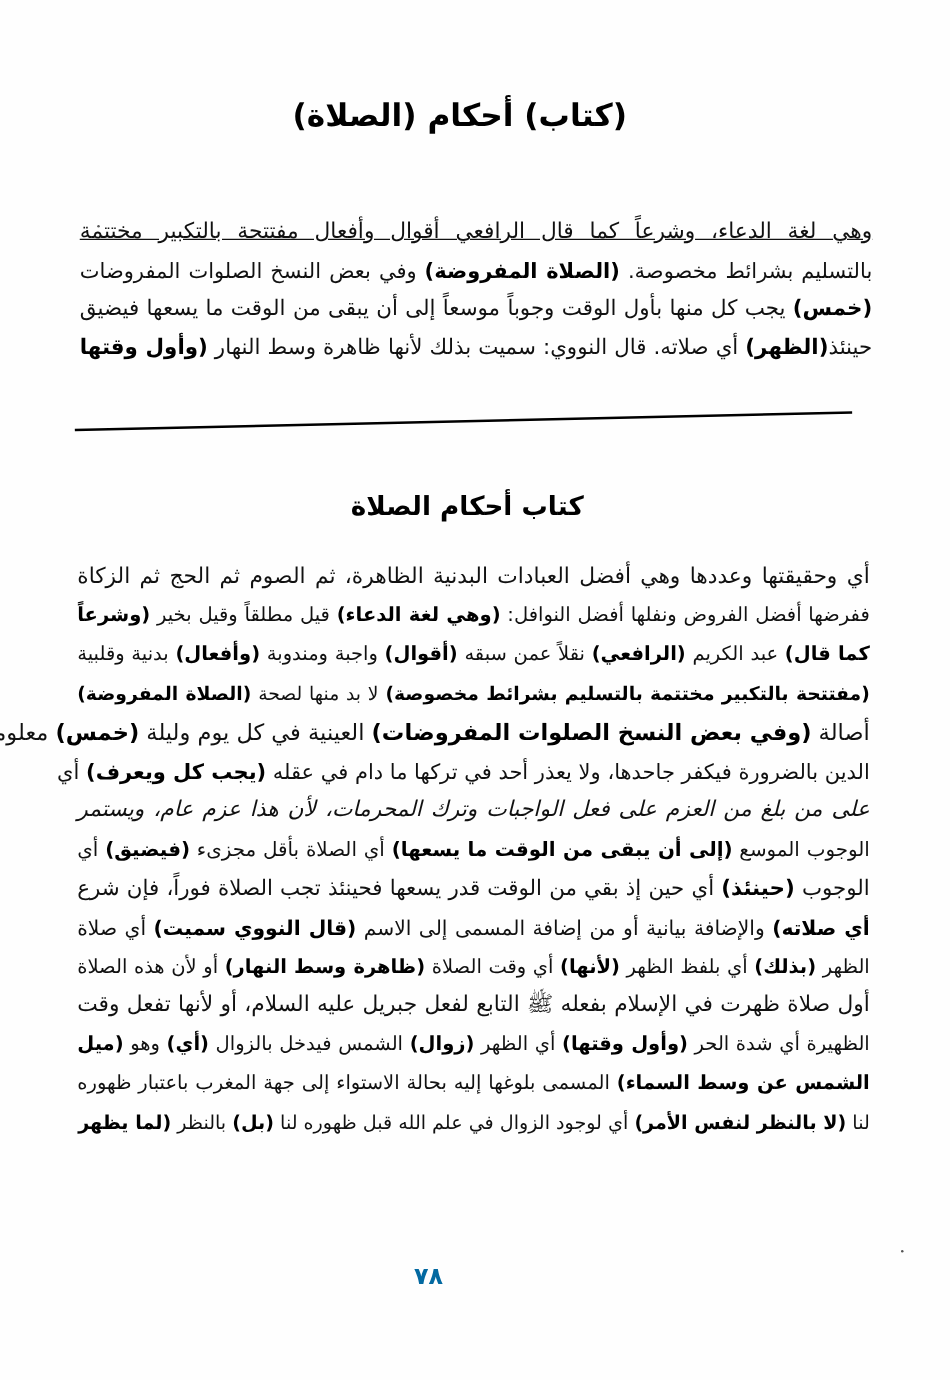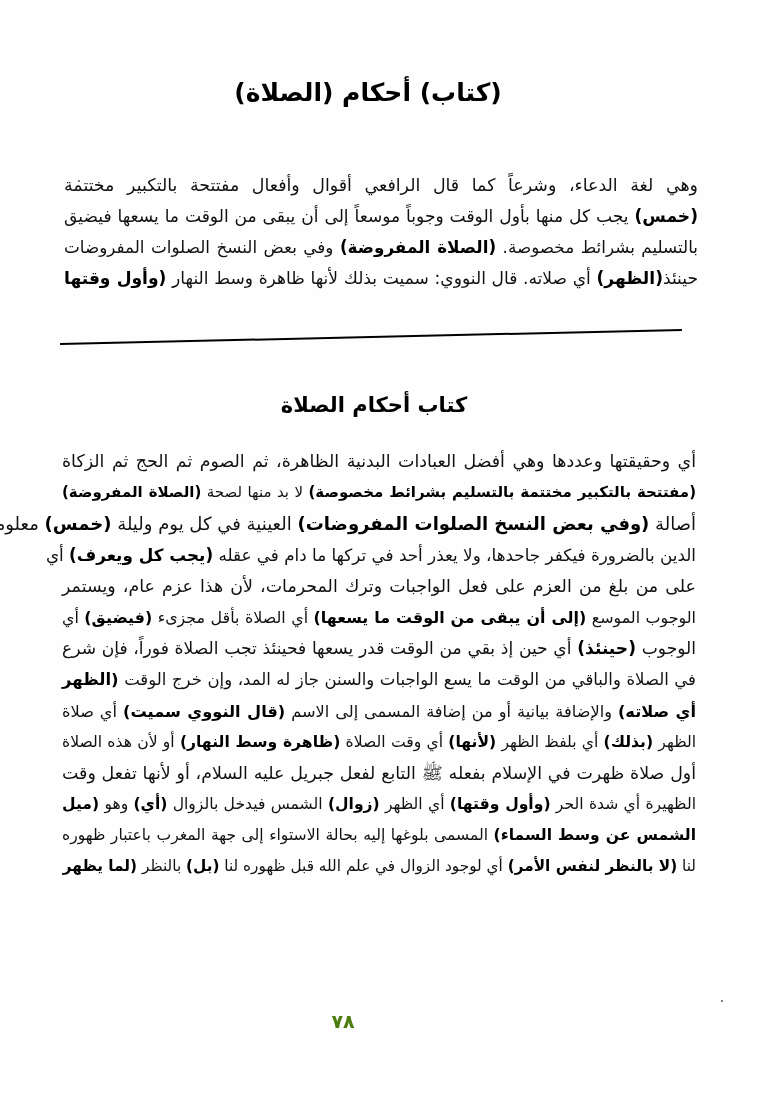--- a/index.html
+++ b/index.html
@@ -118,7 +118,7 @@
   <div class="title title-top">(كتاب) أحكام (الصلاة)</div>
 
   <div class="text-block block-top" id="block-top">
-      <span class="line" style="display: block;"><span>وهي لغة الدعاء، وشرعاً كما قال الرافعي أقوال وأفعال مفتتحة بالتكبير مختتمة</span></span>
+      <span class="line" style="display: block; text-decoration: underline;"><span>وهي لغة الدعاء، وشرعاً كما قال الرافعي أقوال وأفعال مفتتحة بالتكبير مختتمة</span></span>
       <span class="line" style="display: block; font-size: 17.1px;"><b>(خمس)</b><span> يجب كل منها بأول الوقت وجوباً موسعاً إلى أن يبقى من الوقت ما يسعها فيضيق</span></span>
       <span class="line" style="display: block; font-size: 16.8px;"><span>بالتسليم بشرائط مخصوصة. </span><b>(الصلاة المفروضة)</b><span> وفي بعض النسخ الصلوات المفروضات</span></span>
       <span class="line" style="display: block; font-size: 17.1px;"><span>حينئذ</span><b>(الظهر)</b><span> أي صلاته. قال النووي: سميت بذلك لأنها ظاهرة وسط النهار </span><b>(وأول وقتها</b></span>

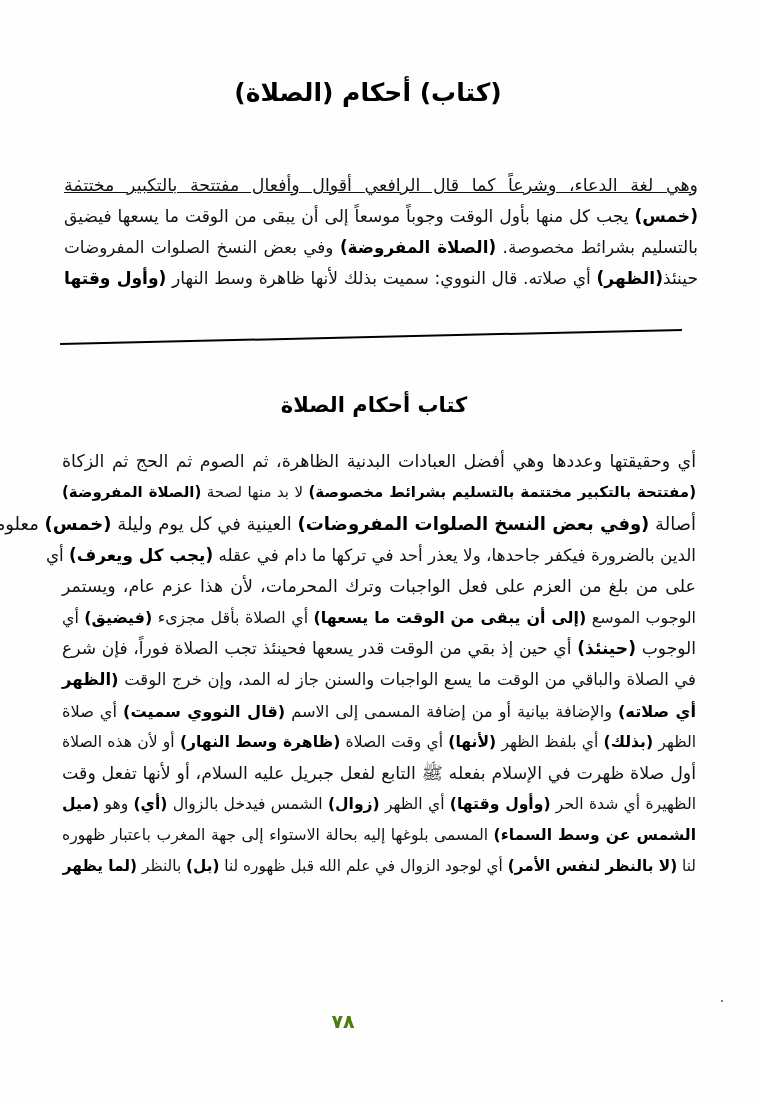--- a/index.html
+++ b/index.html
@@ -119,8 +119,8 @@
 
   <div class="text-block block-top" id="block-top">
       <span class="line" style="display: block; text-decoration: underline;"><span>وهي لغة الدعاء، وشرعاً كما قال الرافعي أقوال وأفعال مفتتحة بالتكبير مختتمة</span></span>
+      <span class="line" style="display: block; font-size: 16.8px;"><span>بالتسليم بشرائط مخصوصة. </span><b>(الصلاة المفروضة)</b><span> وفي بعض النسخ الصلوات المفروضات</span></span>
       <span class="line" style="display: block; font-size: 17.1px;"><b>(خمس)</b><span> يجب كل منها بأول الوقت وجوباً موسعاً إلى أن يبقى من الوقت ما يسعها فيضيق</span></span>
-      <span class="line" style="display: block; font-size: 16.8px;"><span>بالتسليم بشرائط مخصوصة. </span><b>(الصلاة المفروضة)</b><span> وفي بعض النسخ الصلوات المفروضات</span></span>
       <span class="line" style="display: block; font-size: 17.1px;"><span>حينئذ</span><b>(الظهر)</b><span> أي صلاته. قال النووي: سميت بذلك لأنها ظاهرة وسط النهار </span><b>(وأول وقتها</b></span>
     </div>
 

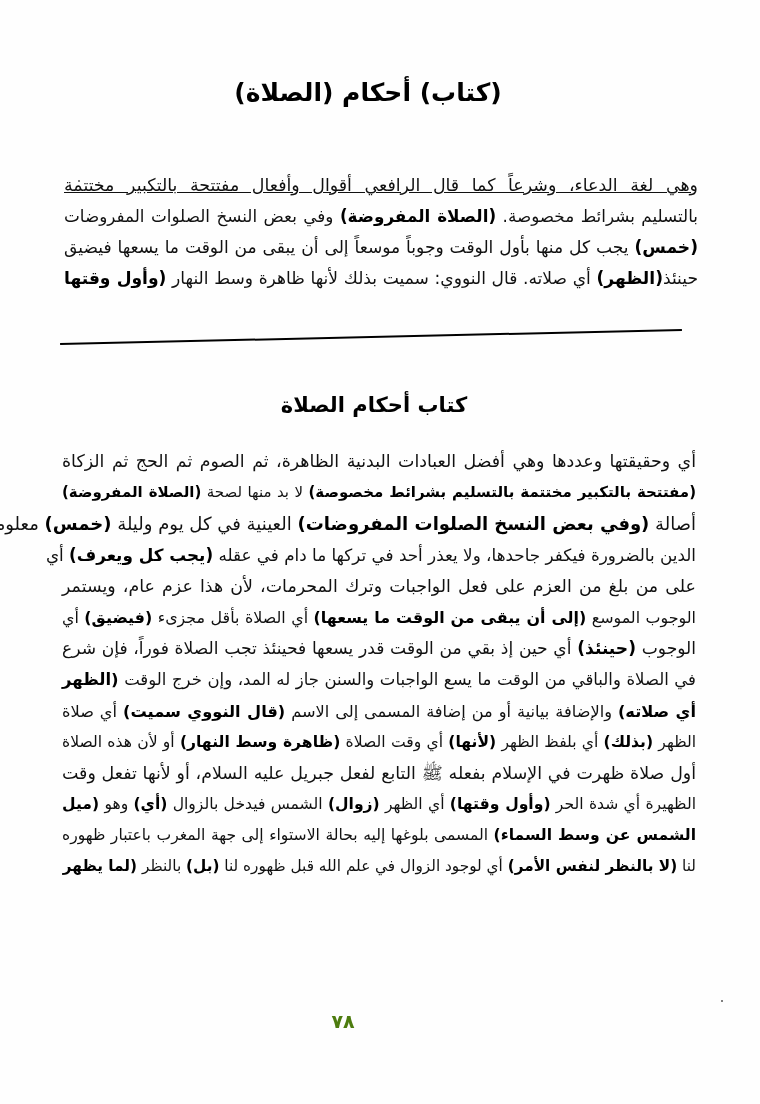--- a/index.html
+++ b/index.html
@@ -130,6 +130,7 @@
 
   <div class="text-block block-main" id="block-main">
       <span class="line" style="display: block;"><span>أي وحقيقتها وعددها وهي أفضل العبادات البدنية الظاهرة، ثم الصوم ثم الحج ثم الزكاة</span></span>
+      <span class="line" style="display: block; font-size: 15.6px;"><span>ففرضها أفضل الفروض ونفلها أفضل النوافل: </span><b>(وهي لغة الدعاء)</b><span> قيل مطلقاً وقيل بخير </span><b>(وشرعاً</b></span>
       <span class="line" style="display: block; font-size: 15px;"><b>(مفتتحة بالتكبير مختتمة بالتسليم بشرائط مخصوصة)</b><span> لا بد منها لصحة </span><b>(الصلاة المفروضة)</b></span>
       <span class="line" style="display: block; font-size: 18px;"><span>أصالة </span><b>(وفي بعض النسخ الصلوات المفروضات)</b><span> العينية في كل يوم وليلة </span><b>(خمس)</b><span> معلومة من</span></span>
       <span class="line" style="display: block; font-size: 16.8px;"><span>الدين بالضرورة فيكفر جاحدها، ولا يعذر أحد في تركها ما دام في عقله </span><b>(يجب كل ويعرف)</b><span> أي</span></span>

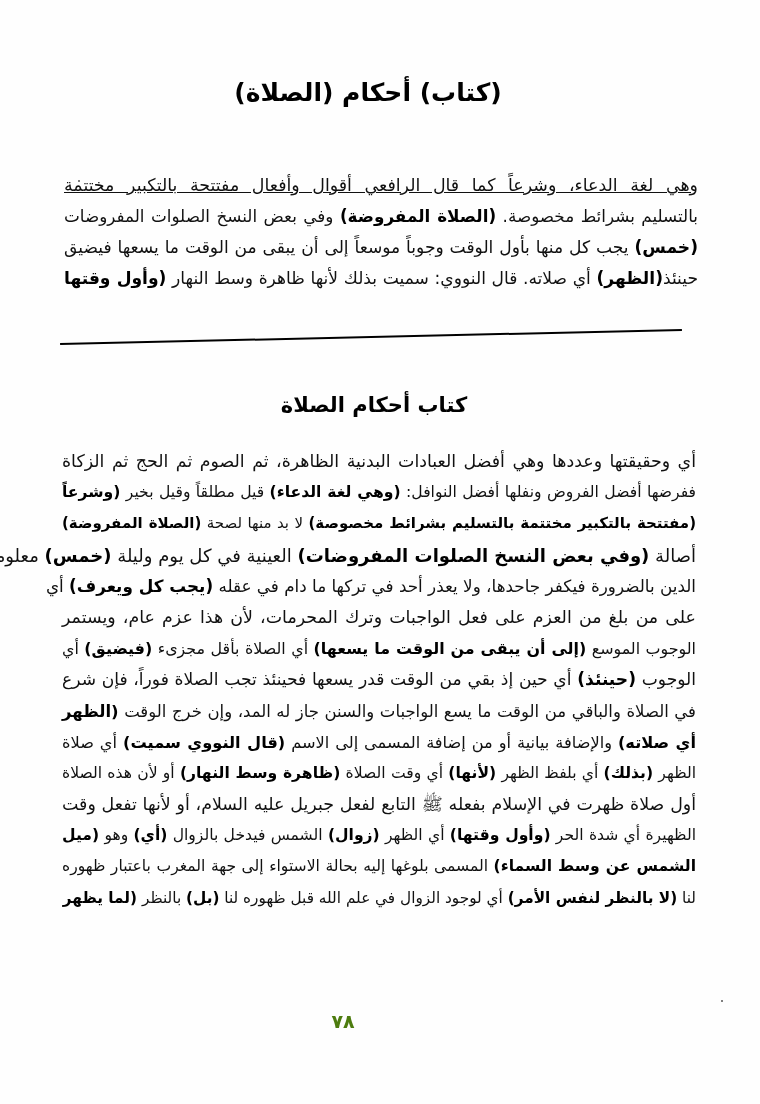--- a/index.html
+++ b/index.html
@@ -131,6 +131,7 @@
   <div class="text-block block-main" id="block-main">
       <span class="line" style="display: block;"><span>أي وحقيقتها وعددها وهي أفضل العبادات البدنية الظاهرة، ثم الصوم ثم الحج ثم الزكاة</span></span>
       <span class="line" style="display: block; font-size: 15.6px;"><span>ففرضها أفضل الفروض ونفلها أفضل النوافل: </span><b>(وهي لغة الدعاء)</b><span> قيل مطلقاً وقيل بخير </span><b>(وشرعاً</b></span>
+      <span class="line" style="display: block; font-size: 15.6px;"><b>كما قال)</b><span> عبد الكريم </span><b>(الرافعي)</b><span> نقلاً عمن سبقه </span><b>(أقوال)</b><span> واجبة ومندوبة </span><b>(وأفعال)</b><span> بدنية وقلبية</span></span>
       <span class="line" style="display: block; font-size: 15px;"><b>(مفتتحة بالتكبير مختتمة بالتسليم بشرائط مخصوصة)</b><span> لا بد منها لصحة </span><b>(الصلاة المفروضة)</b></span>
       <span class="line" style="display: block; font-size: 18px;"><span>أصالة </span><b>(وفي بعض النسخ الصلوات المفروضات)</b><span> العينية في كل يوم وليلة </span><b>(خمس)</b><span> معلومة من</span></span>
       <span class="line" style="display: block; font-size: 16.8px;"><span>الدين بالضرورة فيكفر جاحدها، ولا يعذر أحد في تركها ما دام في عقله </span><b>(يجب كل ويعرف)</b><span> أي</span></span>

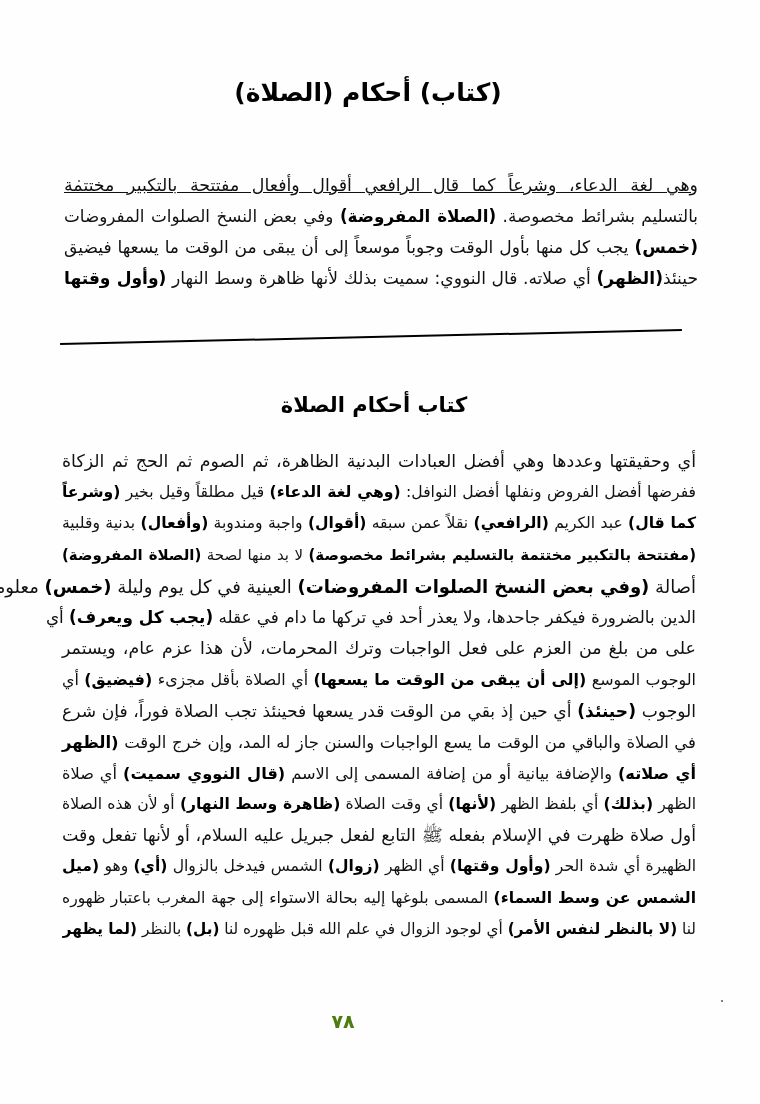--- a/index.html
+++ b/index.html
@@ -135,7 +135,7 @@
       <span class="line" style="display: block; font-size: 15px;"><b>(مفتتحة بالتكبير مختتمة بالتسليم بشرائط مخصوصة)</b><span> لا بد منها لصحة </span><b>(الصلاة المفروضة)</b></span>
       <span class="line" style="display: block; font-size: 18px;"><span>أصالة </span><b>(وفي بعض النسخ الصلوات المفروضات)</b><span> العينية في كل يوم وليلة </span><b>(خمس)</b><span> معلومة من</span></span>
       <span class="line" style="display: block; font-size: 16.8px;"><span>الدين بالضرورة فيكفر جاحدها، ولا يعذر أحد في تركها ما دام في عقله </span><b>(يجب كل ويعرف)</b><span> أي</span></span>
-      <span class="line" style="display: block;"><span>على من بلغ من العزم على فعل الواجبات وترك المحرمات، لأن هذا عزم عام، ويستمر</span></span>
+      <span class="line" style="display: block; font-style: italic;"><span>على من بلغ من العزم على فعل الواجبات وترك المحرمات، لأن هذا عزم عام، ويستمر</span></span>
       <span class="line" style="display: block; font-size: 15.9px;"><span>الوجوب الموسع </span><b>(إلى أن يبقى من الوقت ما يسعها)</b><span> أي الصلاة بأقل مجزىء </span><b>(فيضيق)</b><span> أي</span></span>
       <span class="line" style="display: block; font-size: 17.1px;"><span>الوجوب </span><b>(حينئذ)</b><span> أي حين إذ بقي من الوقت قدر يسعها فحينئذ تجب الصلاة فوراً، فإن شرع</span></span>
       <span class="line" style="display: block; font-size: 16.5px;"><span>في الصلاة والباقي من الوقت ما يسع الواجبات والسنن جاز له المد، وإن خرج الوقت </span><b>(الظهر</b></span>

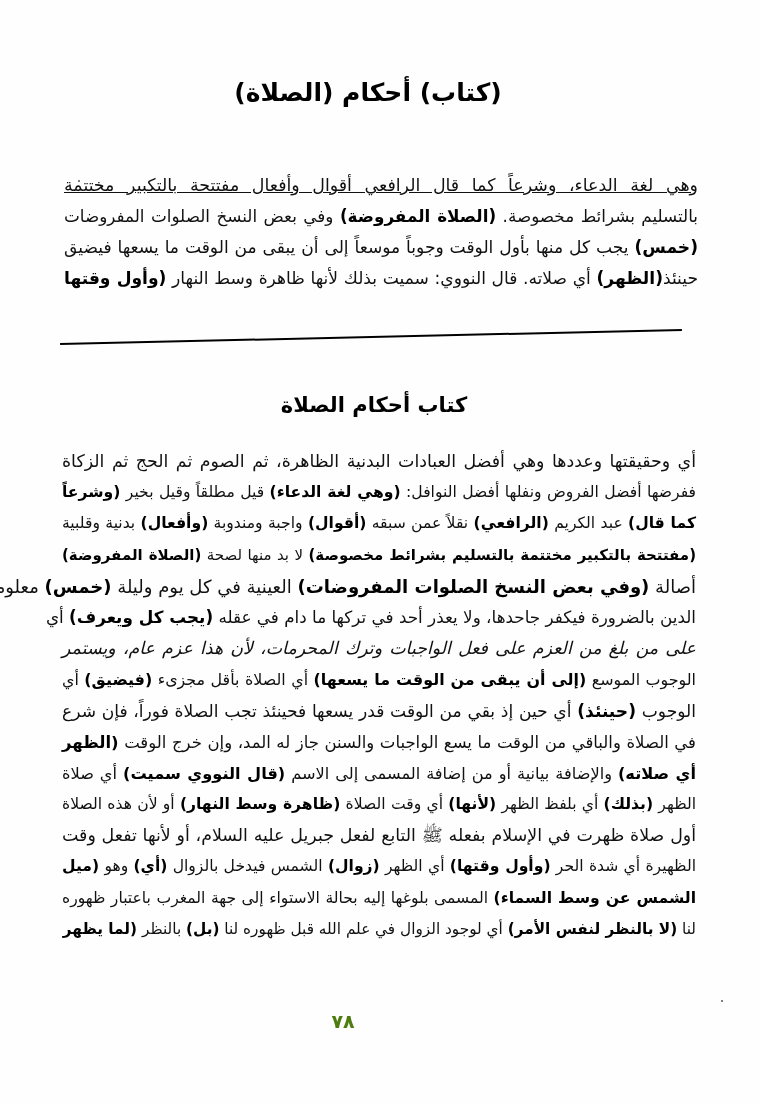--- a/index.html
+++ b/index.html
@@ -138,7 +138,6 @@
       <span class="line" style="display: block; font-style: italic;"><span>على من بلغ من العزم على فعل الواجبات وترك المحرمات، لأن هذا عزم عام، ويستمر</span></span>
       <span class="line" style="display: block; font-size: 15.9px;"><span>الوجوب الموسع </span><b>(إلى أن يبقى من الوقت ما يسعها)</b><span> أي الصلاة بأقل مجزىء </span><b>(فيضيق)</b><span> أي</span></span>
       <span class="line" style="display: block; font-size: 17.1px;"><span>الوجوب </span><b>(حينئذ)</b><span> أي حين إذ بقي من الوقت قدر يسعها فحينئذ تجب الصلاة فوراً، فإن شرع</span></span>
-      <span class="line" style="display: block; font-size: 16.5px;"><span>في الصلاة والباقي من الوقت ما يسع الواجبات والسنن جاز له المد، وإن خرج الوقت </span><b>(الظهر</b></span>
       <span class="line" style="display: block; font-size: 16.2px;"><b>أي صلاته)</b><span> والإضافة بيانية أو من إضافة المسمى إلى الاسم </span><b>(قال النووي سميت)</b><span> أي صلاة</span></span>
       <span class="line" style="display: block; font-size: 15.6px;"><span>الظهر </span><b>(بذلك)</b><span> أي بلفظ الظهر </span><b>(لأنها)</b><span> أي وقت الصلاة </span><b>(ظاهرة وسط النهار)</b><span> أو لأن هذه الصلاة</span></span>
       <span class="line" style="display: block;"><span>أول صلاة ظهرت في الإسلام بفعله ﷺ التابع لفعل جبريل عليه السلام، أو لأنها تفعل وقت</span></span>

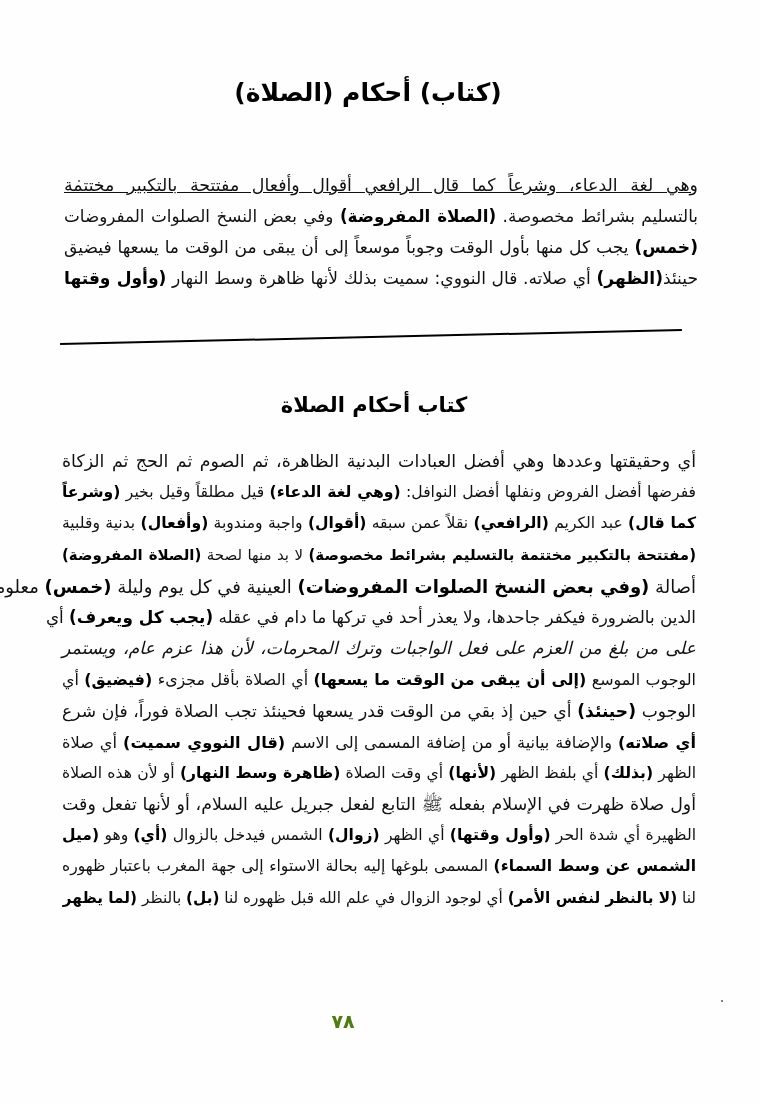--- a/index.html
+++ b/index.html
@@ -99,7 +99,7 @@
       text-align: center;
       font-size: 19px;
       font-weight: bold;
-      color: #4d7c0f;
+      color: #0369a1;
       direction: rtl;
     }
     .speck {

